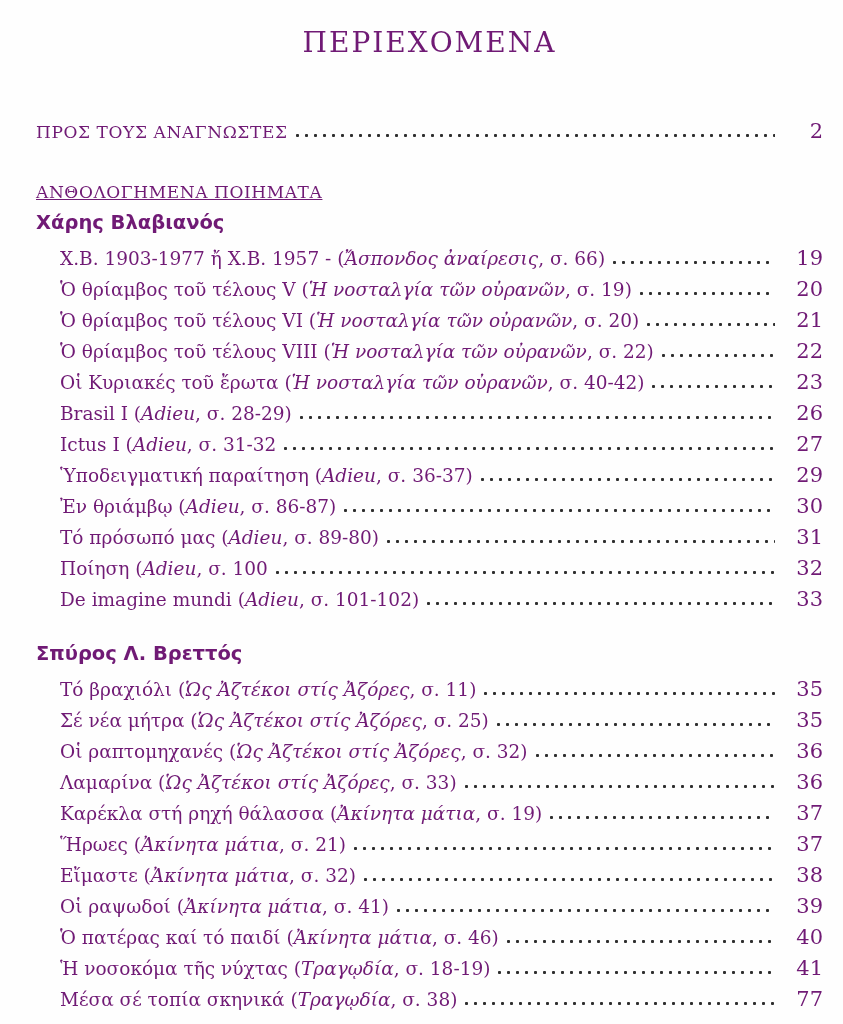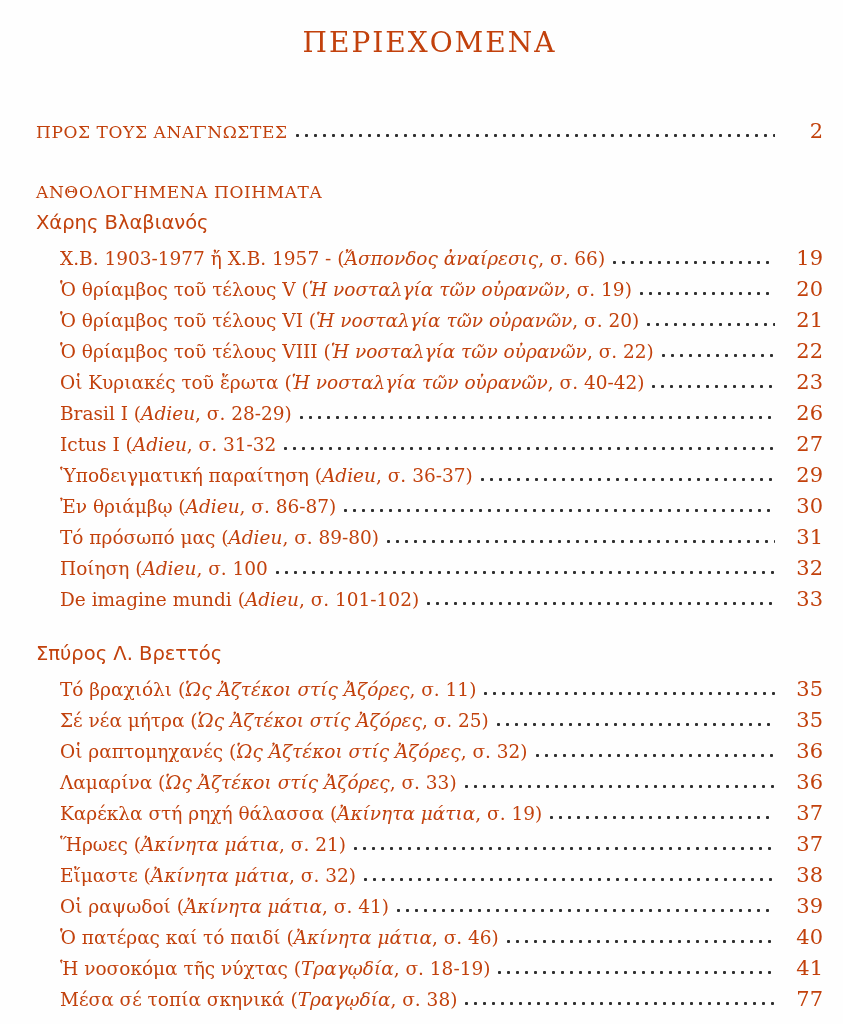--- a/index.html
+++ b/index.html
@@ -13,7 +13,7 @@
     height: 1024px;
     box-sizing: border-box;
     background: #fefefe;
-    color: #c2410c;
+    color: #701a75;
     padding: 14px 20px 0 36px;
     font-family: "DejaVu Serif", "Liberation Serif", serif;
     overflow: hidden;

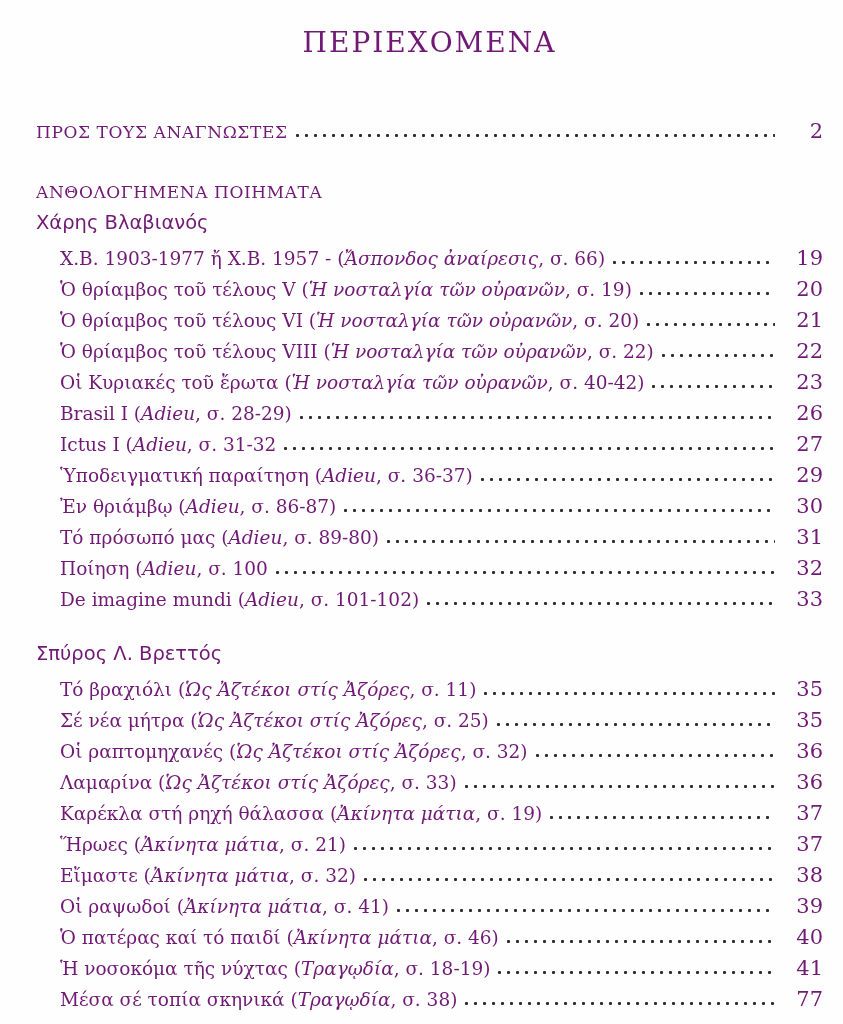--- a/index.html
+++ b/index.html
@@ -45,6 +45,7 @@
     font-size: 17px;
     letter-spacing: 0.6px;
     line-height: 28px;
+    text-decoration: underline;
   }
   .toc-section:not(:first-child) {
     margin-top: 24px;

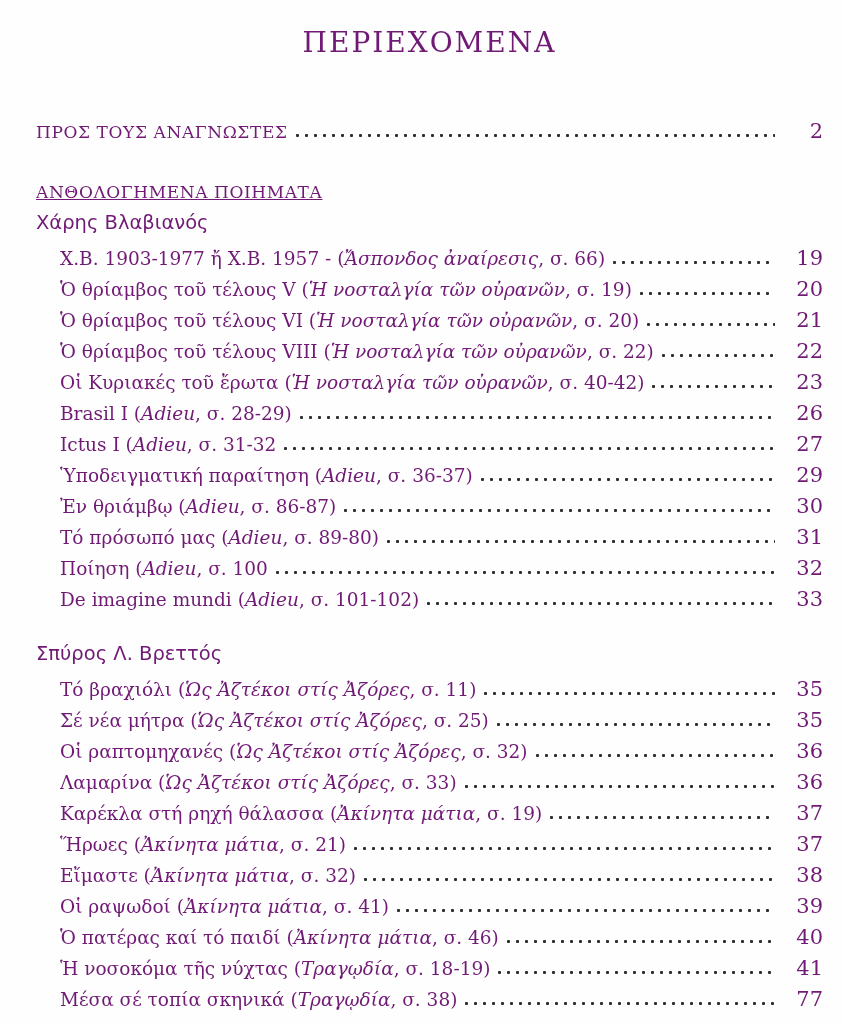--- a/index.html
+++ b/index.html
@@ -53,7 +53,7 @@
   .author {
     font-family: "DejaVu Sans", "Liberation Sans", sans-serif;
     font-size: 19.5px;
-    font-weight: normal;
+    font-weight: bold;
     margin: 2px 0 5px 0;
     line-height: 30px;
   }

